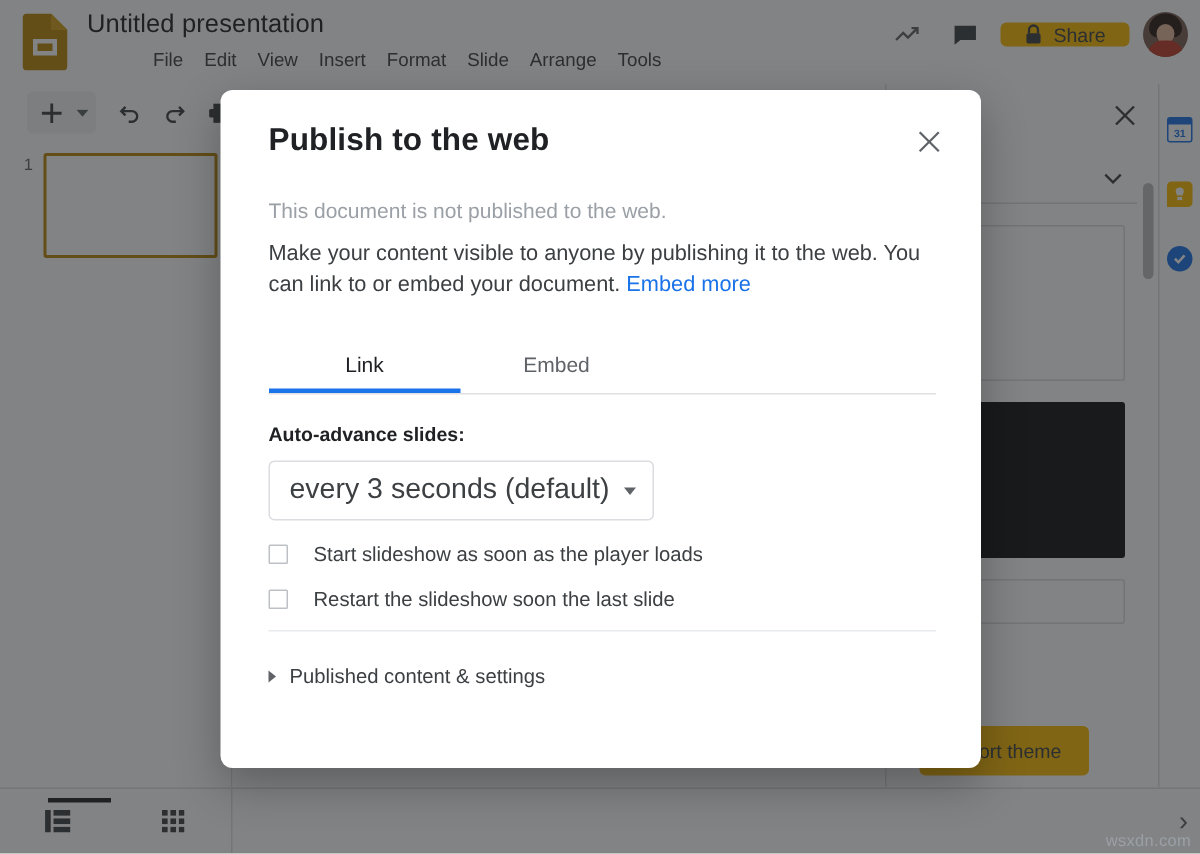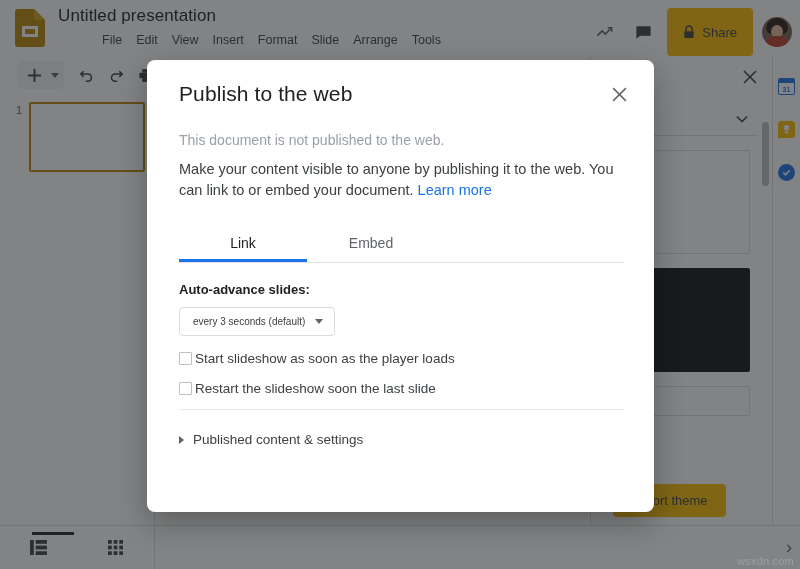--- a/index.html
+++ b/index.html
@@ -72,7 +72,7 @@
   .share-btn {
     display: flex; align-items: center; gap: 7px;
     background: #fbbc04; color: #3c4043;
-    height: 48px; padding: 0 16px; border-radius: 4px;
+    height: 16px; padding: 0 16px; border-radius: 4px;
     font-size: 13px; font-weight: 500;
   }
   .avatar {

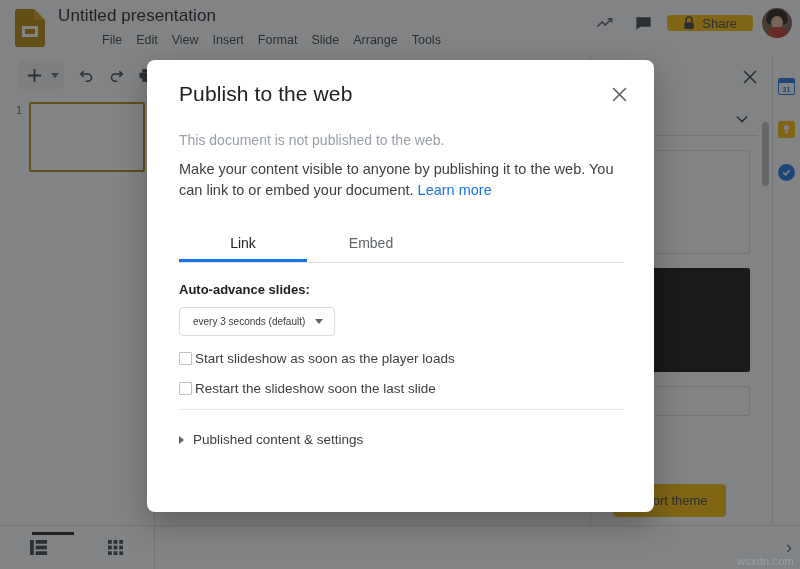--- a/index.html
+++ b/index.html
@@ -228,7 +228,7 @@
   }
   .modal-inner { padding: 22px 30px 0 32px; position: relative; height: 100%; }
   .modal-title {
-    font-size: 21px; color: #202124; font-weight: 400; letter-spacing: .1px;
+    font-size: 21px; color: #202124; font-weight: 700; letter-spacing: .1px;
   }
   .modal-close {
     position: absolute; right: 22px; top: 21px;

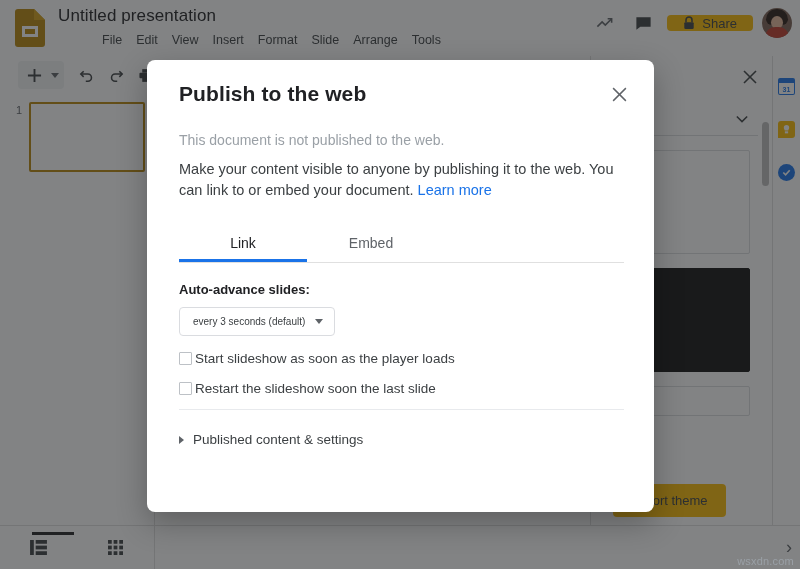--- a/index.html
+++ b/index.html
@@ -495,7 +495,7 @@
 
       <div class="desc-text">
         <span>Make your content visible to anyone by publishing it to the web. You can link to or embed your document.</span>
-        <span class="desc-link">Learn more</span>
+        <span class="desc-link">Embed more</span>
       </div>
 
       <div class="tabs">

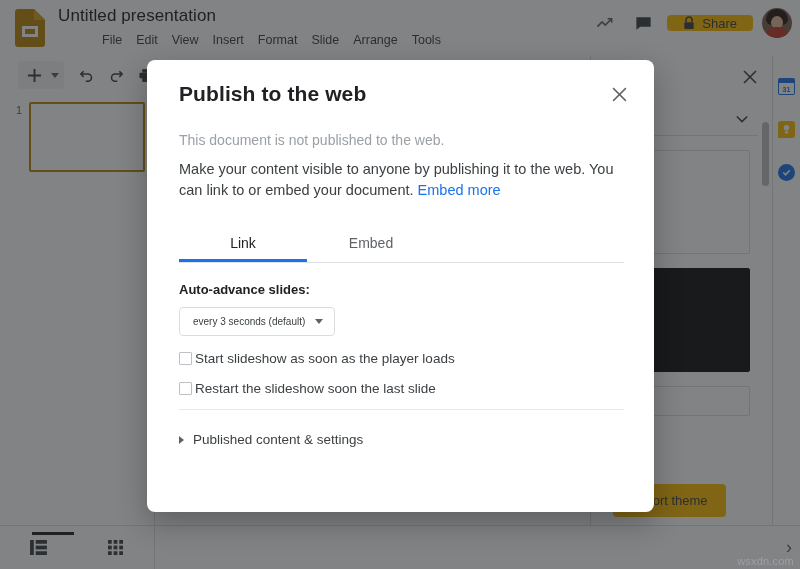--- a/index.html
+++ b/index.html
@@ -261,7 +261,7 @@
     margin-top: 10px; display: inline-flex; align-items: center; gap: 10px;
     border: 1px solid #dadce0; border-radius: 4px;
     padding: 8px 11px 8px 13px;
-    font-size: 10px; color: #3c4043;
+    font-size: 19px; color: #3c4043;
   }
   .sel-caret {
     width: 0; height: 0; border-left: 4.5px solid transparent;

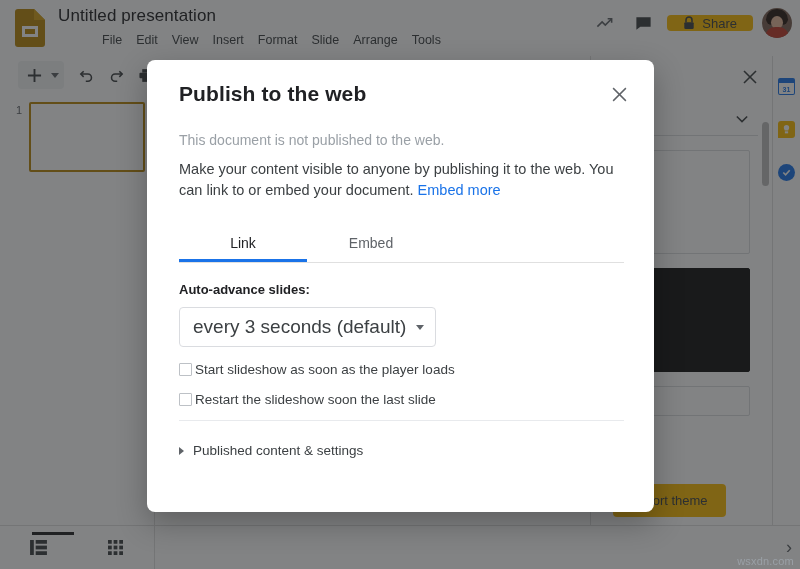--- a/index.html
+++ b/index.html
@@ -268,7 +268,7 @@
     border-right: 4.5px solid transparent; border-top: 5.5px solid #5f6368;
   }
 
-  .cbrow { display: flex; align-items: center; gap: 3px; margin-top: 15px; }
+  .cbrow { display: flex; align-items: center; gap: 17px; margin-top: 15px; }
   .cbrow:first-of-type { margin-top: 19px; }
   .cbox {
     width: 13px; height: 13px; border: 1.5px solid #bdc1c6; border-radius: 1px;

